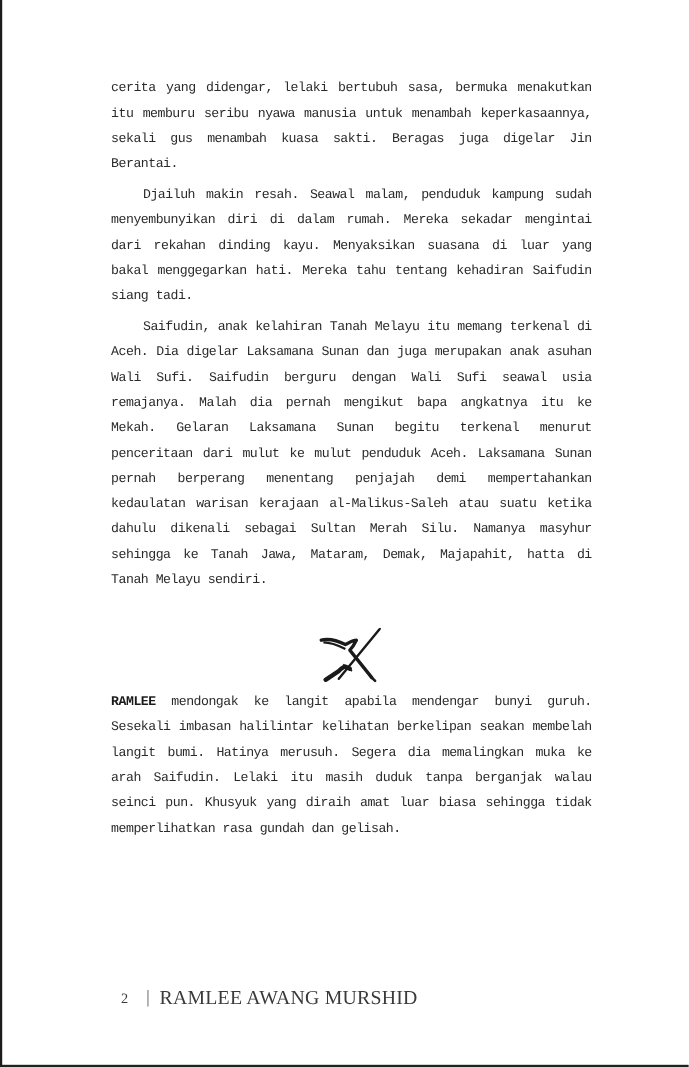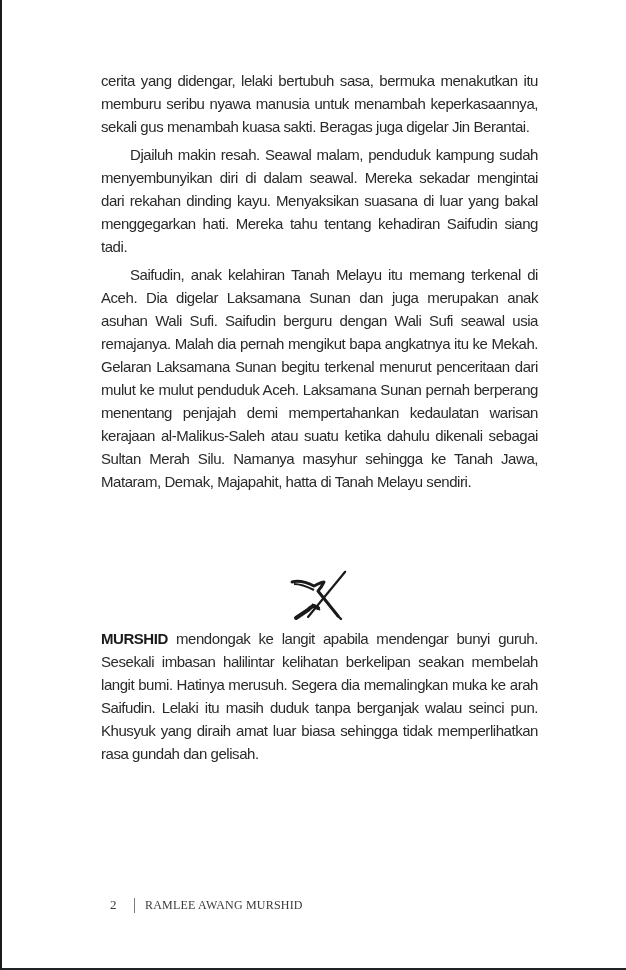--- a/index.html
+++ b/index.html
@@ -28,8 +28,8 @@
       position: absolute;
       left: 99px;
       width: 437px;
-      font-family: Liberation Sans, sans-serif;
-      font-size: 15px;
+      font-family: Liberation Mono, monospace;
+      font-size: 12px;
       line-height: 23px;
       color: #2a2a2a;
       text-align: justify;

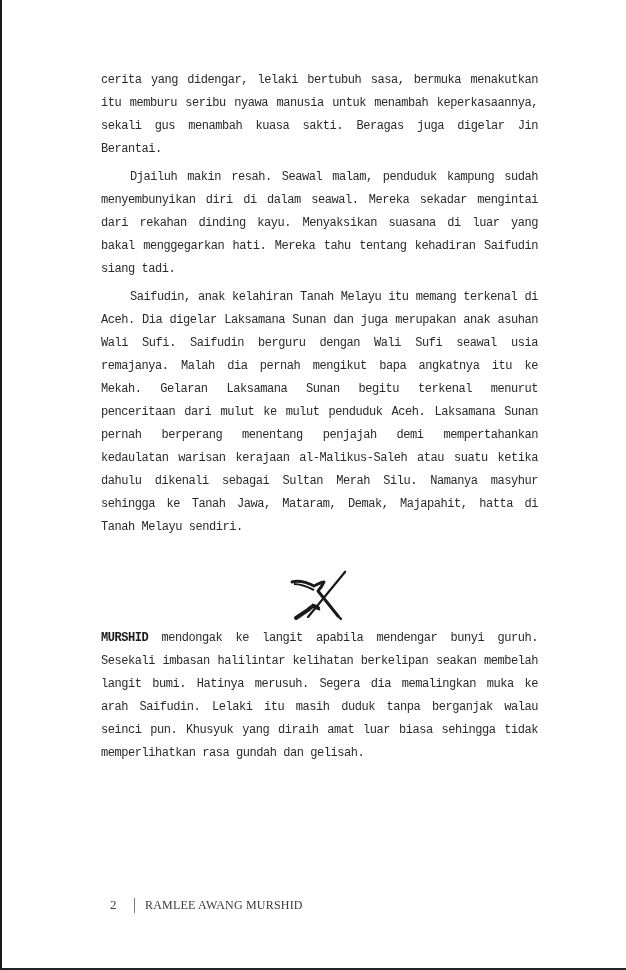--- a/index.html
+++ b/index.html
@@ -97,7 +97,7 @@
 
   <div class="text-block block-1">
     <p>cerita yang didengar, lelaki bertubuh sasa, bermuka menakutkan itu memburu seribu nyawa manusia untuk menambah keperkasaannya, sekali gus menambah kuasa sakti. Beragas juga digelar Jin Berantai.</p>
-    <p class="indent para-gap">Djailuh makin resah. Seawal malam, penduduk kampung sudah menyembunyikan diri di dalam seawal. Mereka sekadar mengintai dari rekahan dinding kayu. Menyaksikan suasana di luar yang bakal menggegarkan hati. Mereka tahu tentang kehadiran Saifudin siang tadi.</p>
+    <p class="indent para-gap">Djailuh makin resah. Seawal malam, penduduk kampung sudah menyembunyikan diri di dalam rumah. Mereka sekadar mengintai dari rekahan dinding kayu. Menyaksikan suasana di luar yang bakal menggegarkan hati. Mereka tahu tentang kehadiran Saifudin siang tadi.</p>
     <p class="indent para-gap">Saifudin, anak kelahiran Tanah Melayu itu memang terkenal di Aceh. Dia digelar Laksamana Sunan dan juga merupakan anak asuhan Wali Sufi. Saifudin berguru dengan Wali Sufi seawal usia remajanya. Malah dia pernah mengikut bapa angkatnya itu ke Mekah. Gelaran Laksa­mana Sunan begitu terkenal menurut penceritaan dari mulut ke mulut penduduk Aceh. Laksamana Sunan pernah berperang menentang penjajah demi mempertahankan kedaulatan warisan kerajaan al-Malikus-Saleh atau suatu ketika dahulu dikenali sebagai Sultan Merah Silu. Namanya masyhur sehingga ke Tanah Jawa, Mataram, Demak, Majapahit, hatta di Tanah Melayu sendiri.</p>
   </div>
 

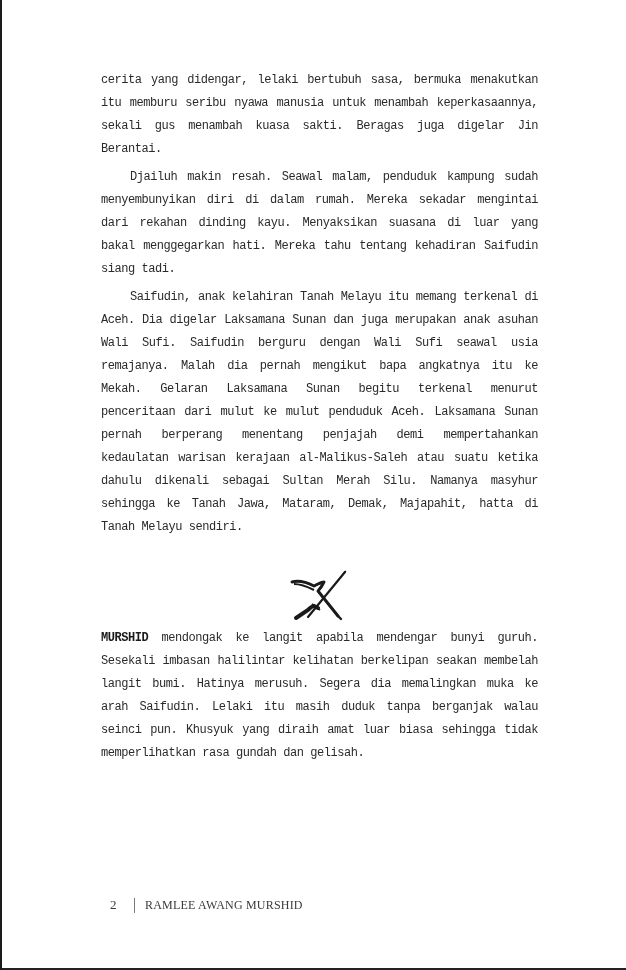--- a/index.html
+++ b/index.html
@@ -117,7 +117,7 @@
   </div>
 
   <div class="text-block block-2">
-    <p><span class="lead-in">MURSHID</span><span> mendongak ke langit apabila mendengar bunyi guruh. Sesekali imbasan halilintar kelihatan berkelipan seakan membelah langit bumi. Hatinya merusuh. Segera dia memalingkan muka ke arah Saifudin. Lelaki itu masih duduk tanpa berganjak walau seinci pun. Khusyuk yang diraih amat luar biasa sehingga tidak memperlihatkan rasa gundah dan gelisah.</span></p>
+    <p><span class="lead-in">RAMLEE</span><span> mendongak ke langit apabila mendengar bunyi guruh. Sesekali imbasan halilintar kelihatan berkelipan seakan membelah langit bumi. Hatinya merusuh. Segera dia memalingkan muka ke arah Saifudin. Lelaki itu masih duduk tanpa berganjak walau seinci pun. Khusyuk yang diraih amat luar biasa sehingga tidak memperlihatkan rasa gundah dan gelisah.</span></p>
   </div>
 
   <div class="footer">

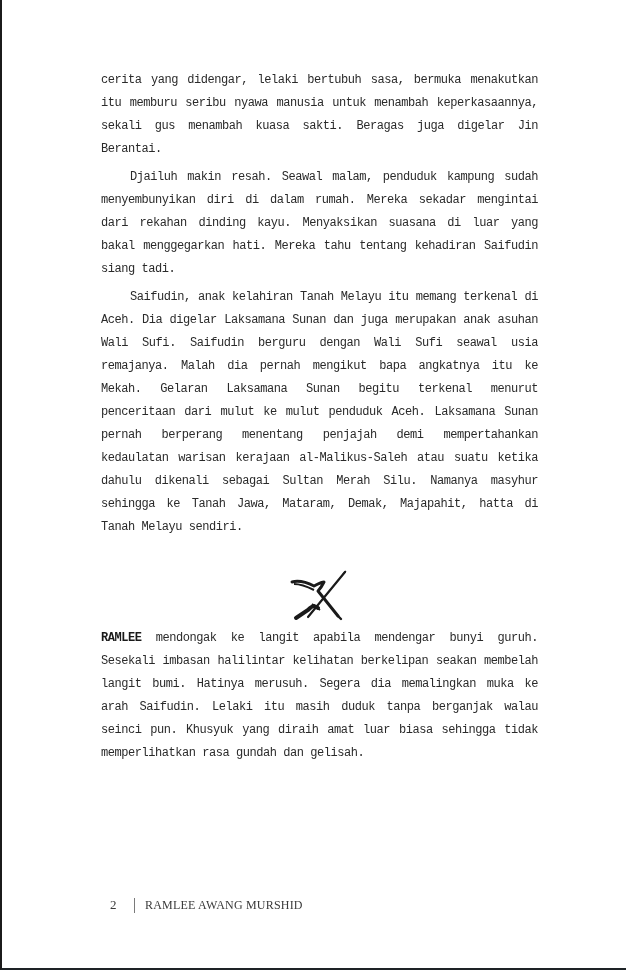--- a/index.html
+++ b/index.html
@@ -84,7 +84,7 @@
     .footer .author {
       font-variant: small-caps;
       text-transform: uppercase;
-      font-size: 12px;
+      font-size: 18px;
     }
     .last-line-justify {
       text-align-last: justify;

